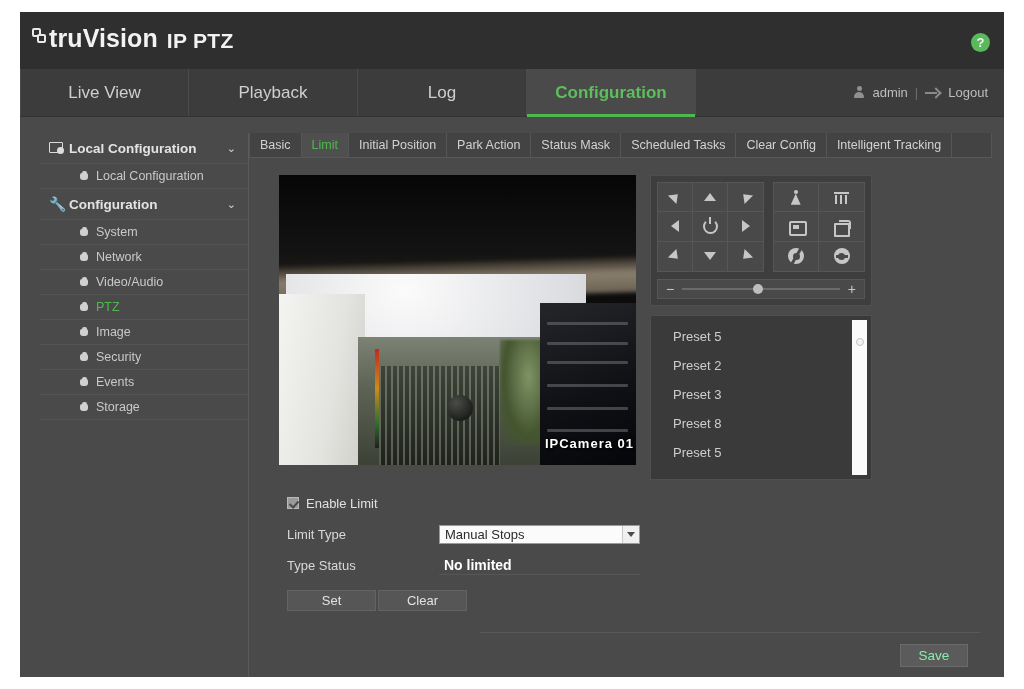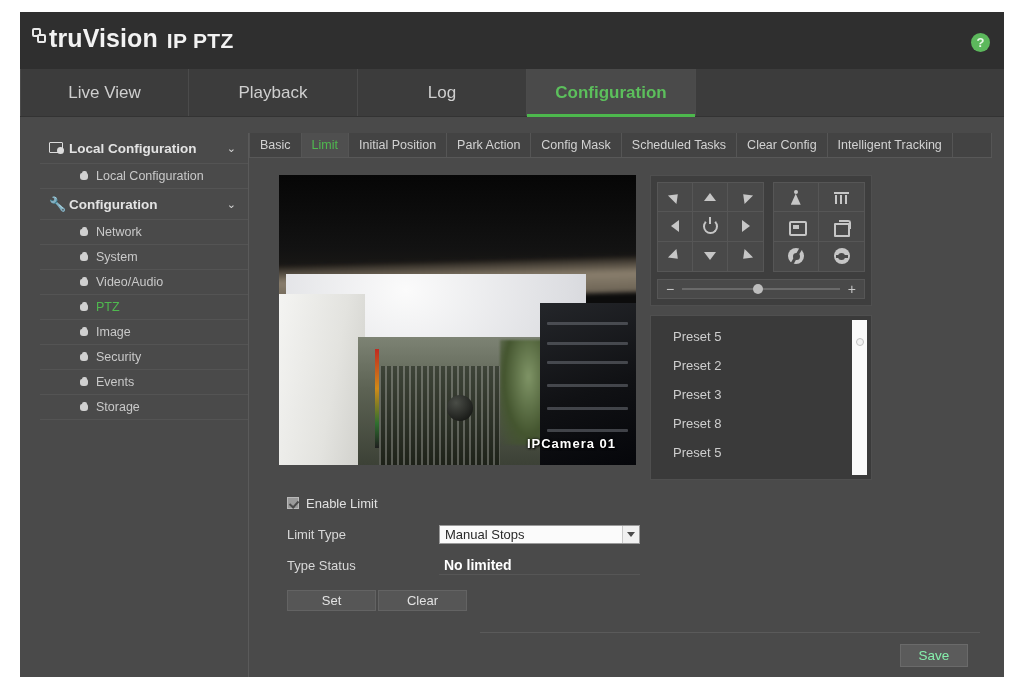--- a/index.html
+++ b/index.html
@@ -645,6 +645,13 @@
     </div>
     <div class="nav-tab active">
       <span>Configuration</span>
+    </div>
+    <div class="nav-right">
+      <span class="user-icon"></span>
+      <span>admin</span>
+      <span class="sep-bar">|</span>
+      <span class="logout-icon"></span>
+      <span class="nav-link">Logout</span>
     </div>
   </div>
 

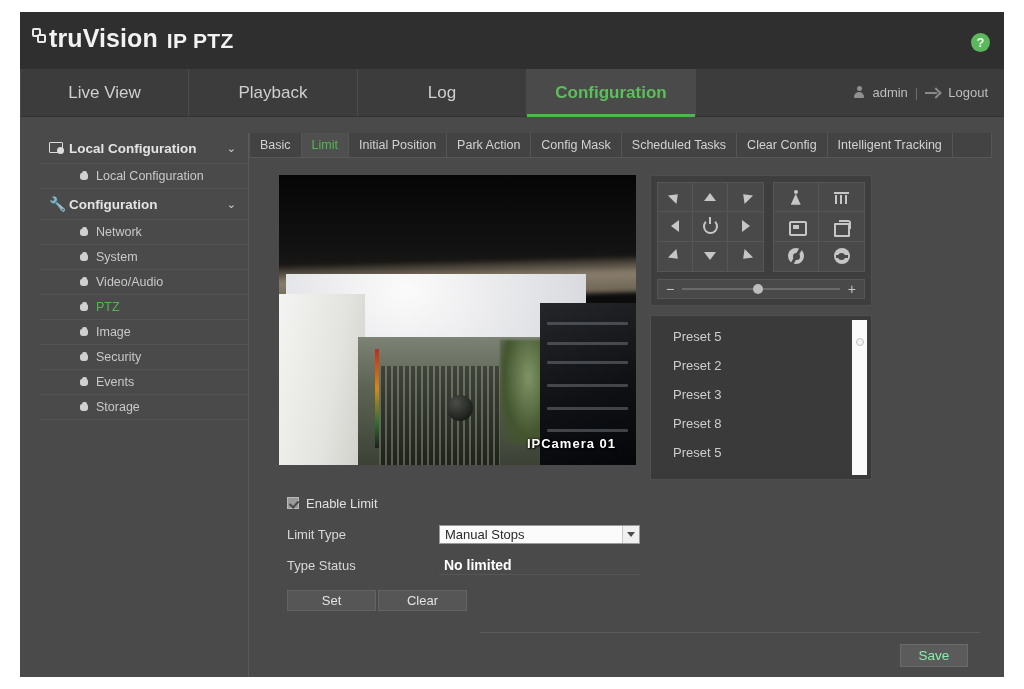--- a/index.html
+++ b/index.html
@@ -729,7 +729,7 @@
             <span>Park Action</span>
           </div>
         <div class="ctab">
-            <span>Config Mask</span>
+            <span>Status Mask</span>
           </div>
         <div class="ctab">
             <span>Scheduled Tasks</span>

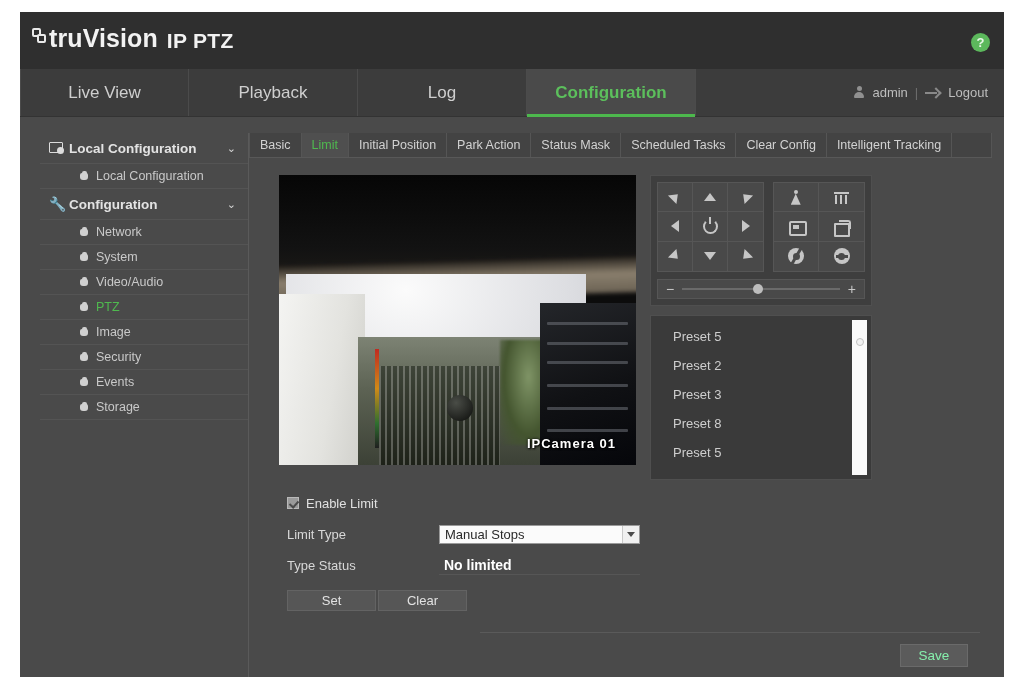--- a/index.html
+++ b/index.html
@@ -681,11 +681,11 @@
 
       <div class="side-item">
         <span class="bullet"></span>
-        <span>Network</span>
+        <span>System</span>
       </div>
       <div class="side-item">
         <span class="bullet"></span>
-        <span>System</span>
+        <span>Network</span>
       </div>
       <div class="side-item">
         <span class="bullet"></span>

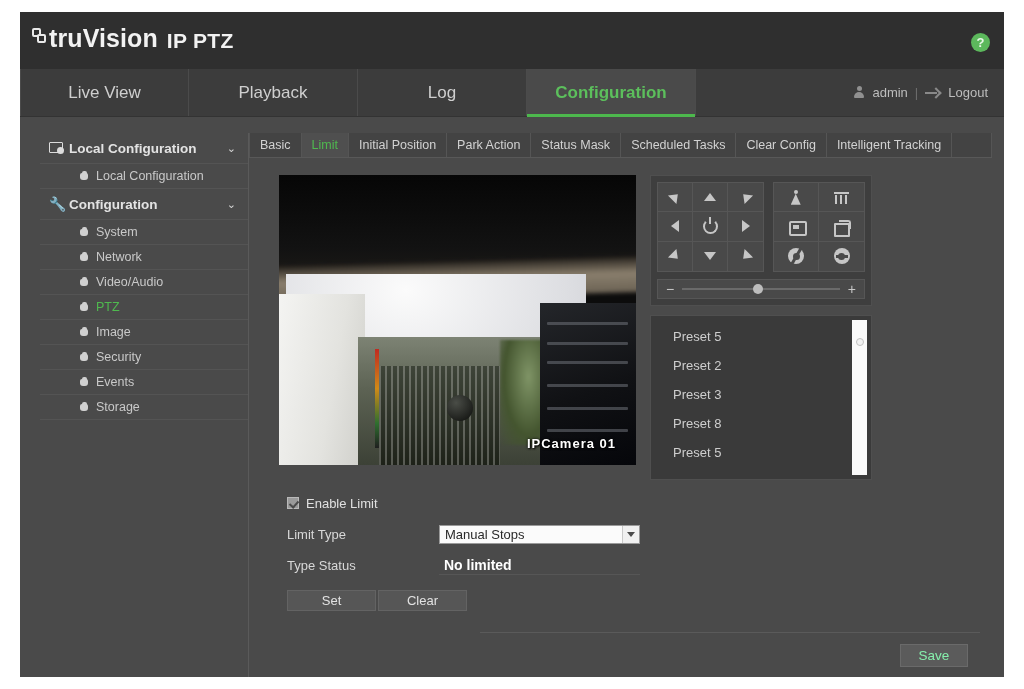--- a/index.html
+++ b/index.html
@@ -329,7 +329,7 @@
     filter: blur(.4px);
   }
   .v-osd {
-    position: absolute; right: 20px; bottom: 14px;
+    position: absolute; right: 2px; bottom: 14px;
     color: #fff;
     font-size: 13px;
     font-weight: bold;

